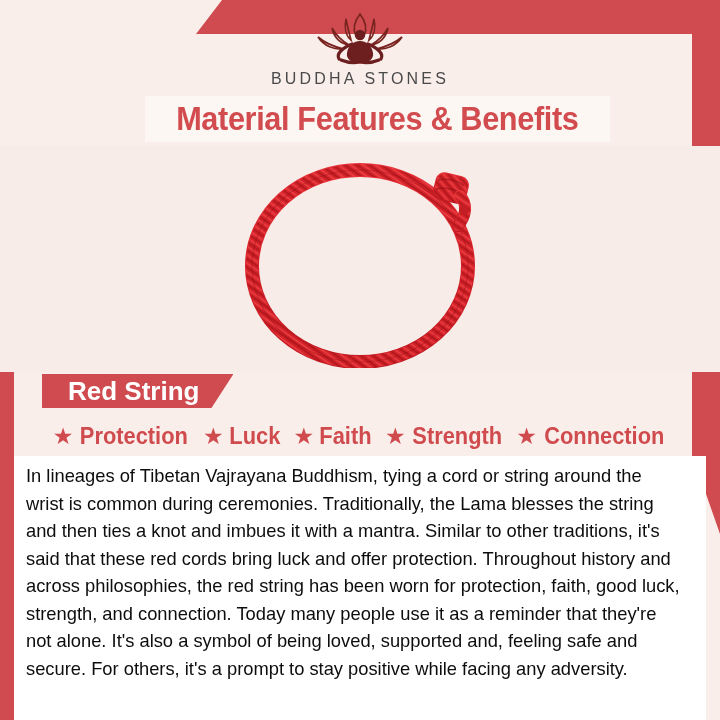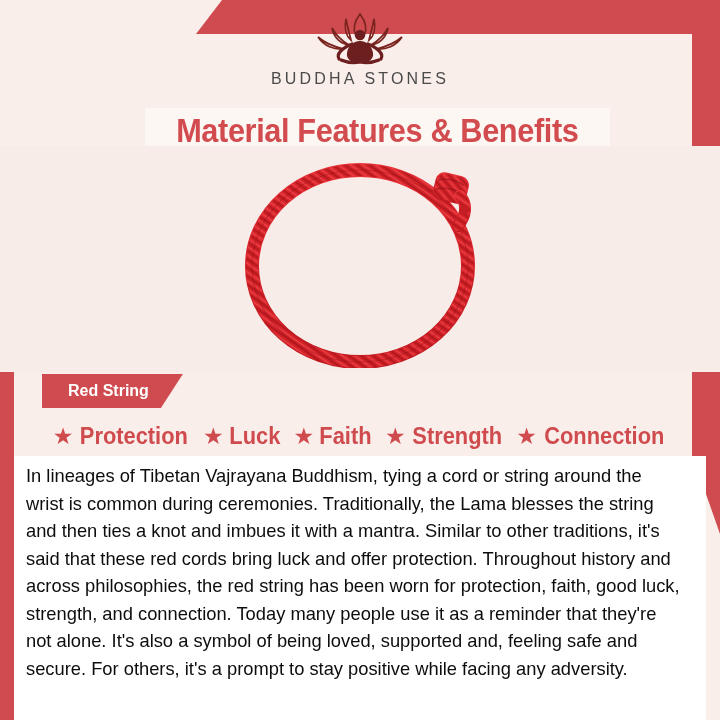--- a/index.html
+++ b/index.html
@@ -79,7 +79,7 @@
   
   .title-band {
     position: absolute;
-    top: 108px;
+    top: 96px;
     left: 145px;
     width: 465px;
     height: 46px;

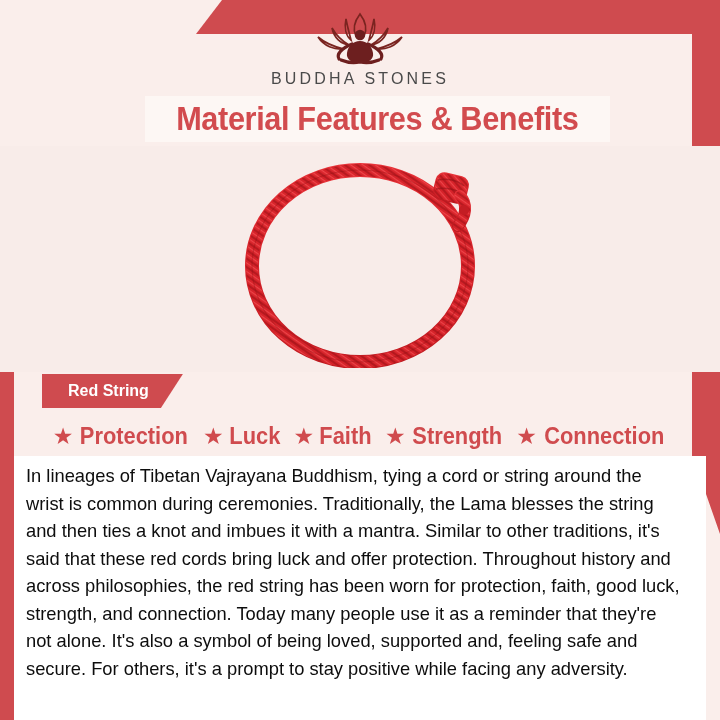--- a/index.html
+++ b/index.html
@@ -127,7 +127,7 @@
     clip-path: polygon(0 0, 100% 0, calc(100% - 22px) 100%, 0 100%);
   }
   .label-banner-text {
-    font-size: 16px;
+    font-size: 26px;
     font-weight: bold;
     color: #ffffff;
     white-space: nowrap;

